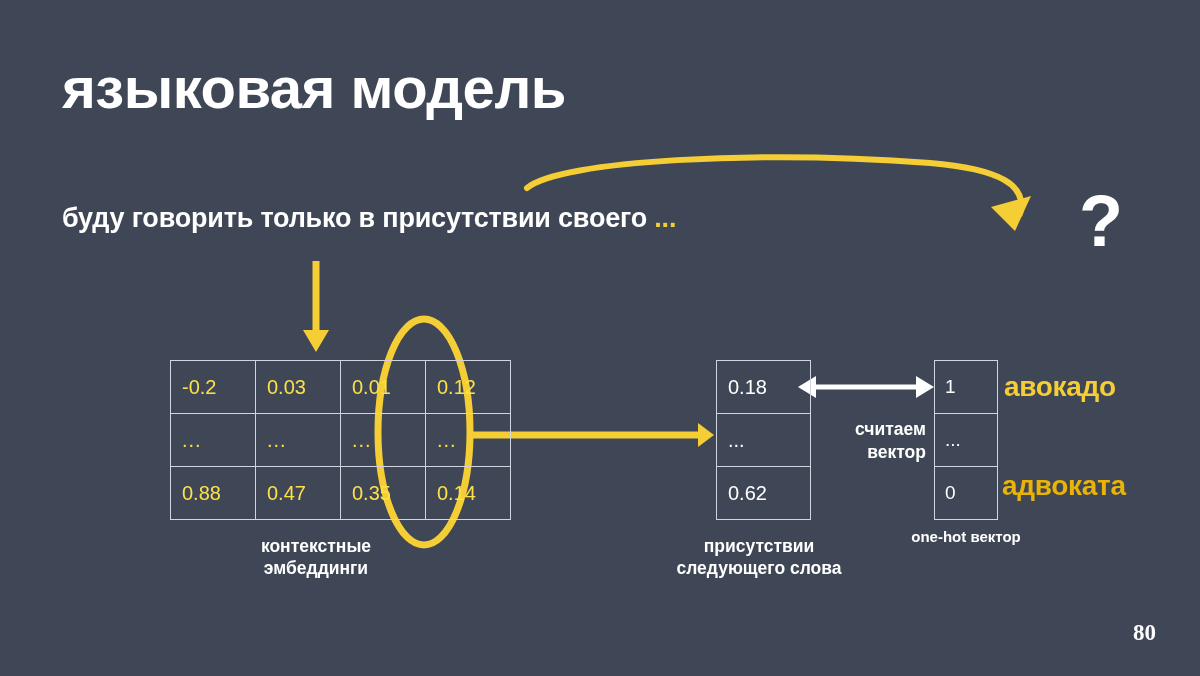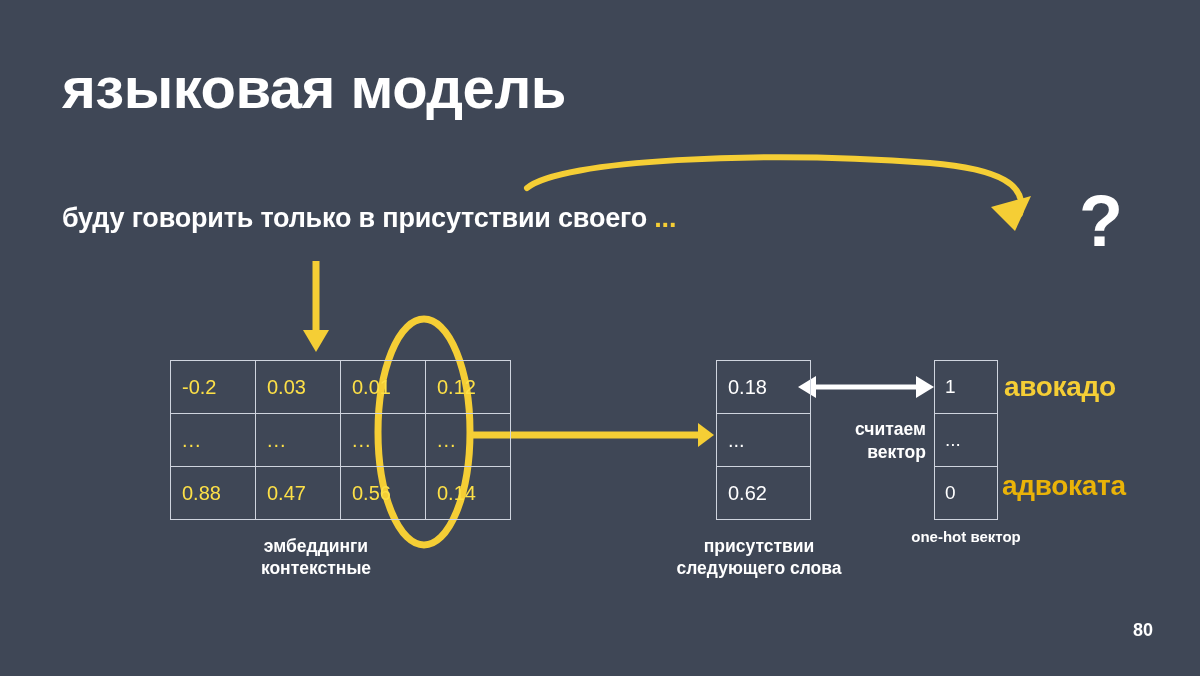--- a/index.html
+++ b/index.html
@@ -250,7 +250,7 @@
     <tr>
       <td>0.88</td>
       <td>0.47</td>
-      <td>0.56</td>
+      <td>0.35</td>
       <td>0.14</td>
     </tr>
   </tbody>

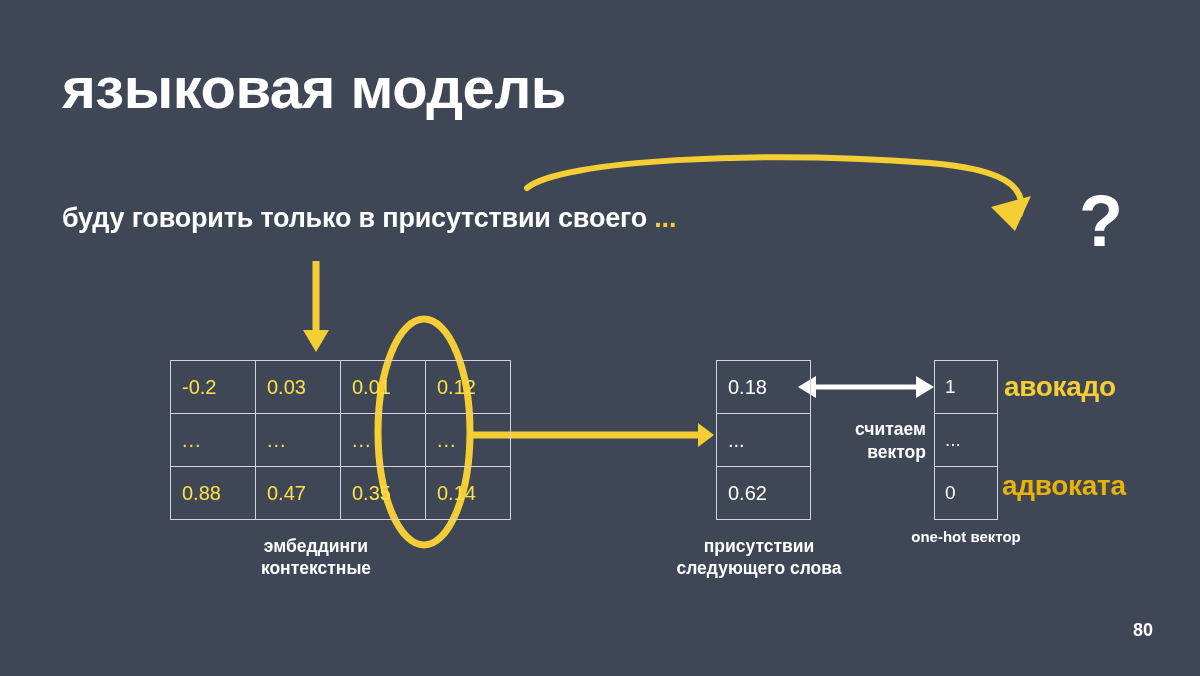--- a/index.html
+++ b/index.html
@@ -257,8 +257,8 @@
     </table>
 
   <div class="caption caption-embeddings">
+    <div>контекстные</div>
     <div>эмбеддинги</div>
-    <div>контекстные</div>
   </div>
 
   <table class="probcol">

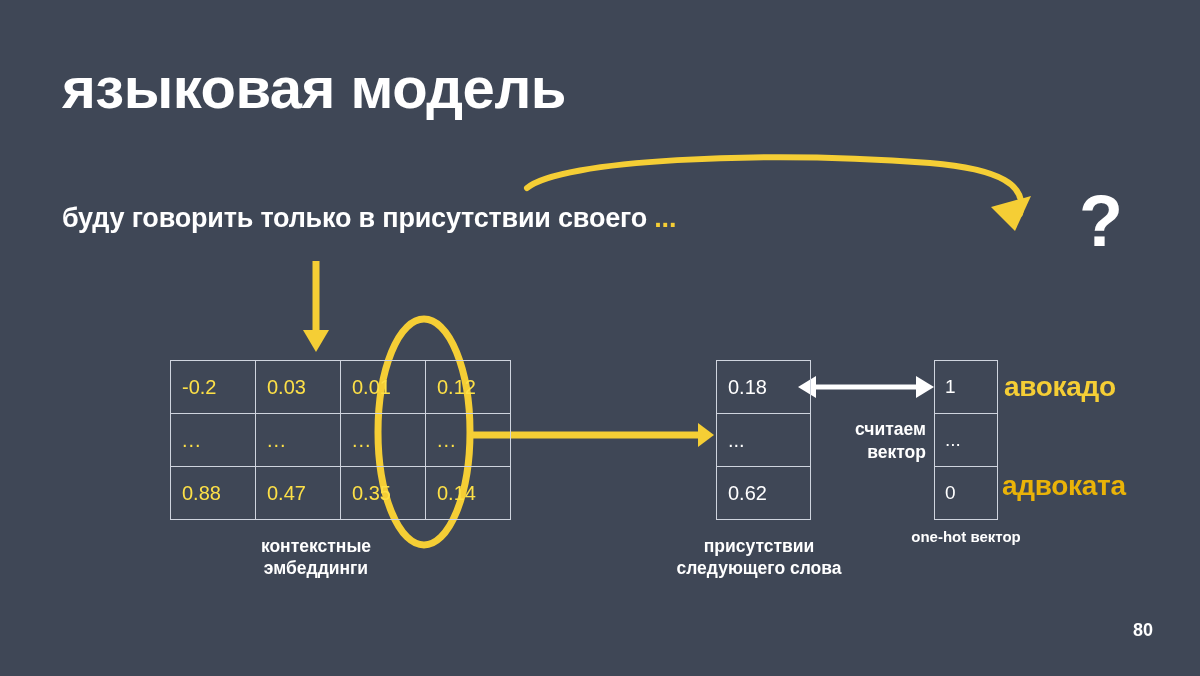--- a/index.html
+++ b/index.html
@@ -190,8 +190,9 @@
     left: 1133px;
     top: 620px;
     color: #ffffff;
-    font-size: 18px;
-    font-weight: bold;
+    font-size: 23px;
+    font-weight: bold;
+    font-family: Liberation Serif, serif;
   }
 </style>
 </head>

